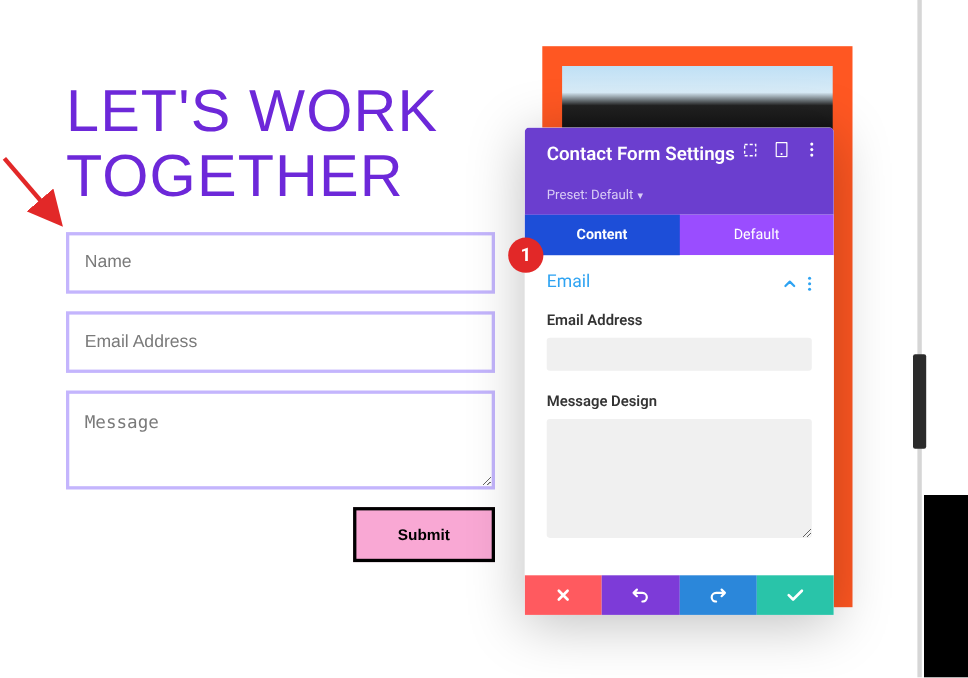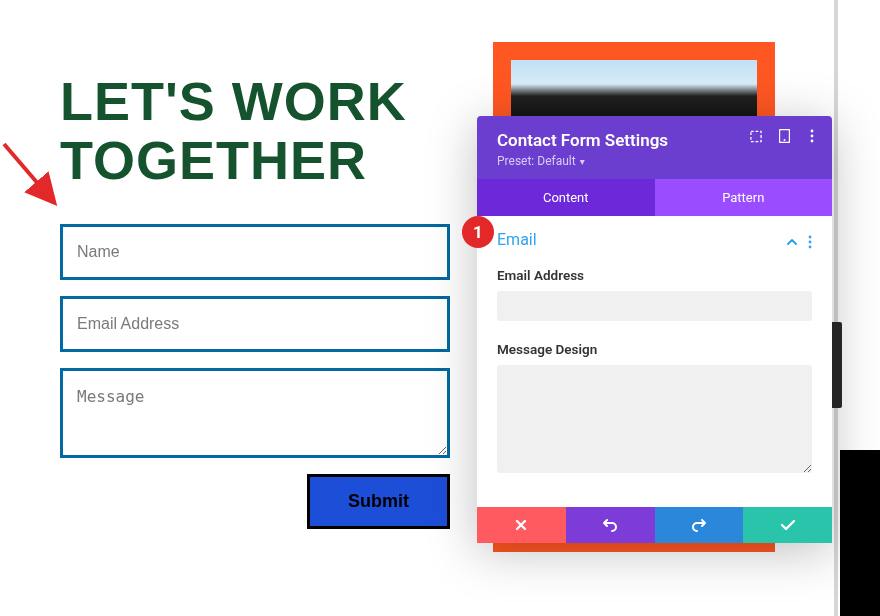--- a/index.html
+++ b/index.html
@@ -22,11 +22,11 @@
   .form-heading {
     font-family: Impact, "Arial Black", sans-serif;
     font-size: 54px;
-    font-weight: 700;
+    font-weight: 400;
     letter-spacing: 1px;
-    color: #14532d;
+    color: #6d28d9;
     line-height: 1.1;
-    margin-bottom: 33px;
+    margin-bottom: 20px;
     font-stretch: condensed;
   }
   .field {

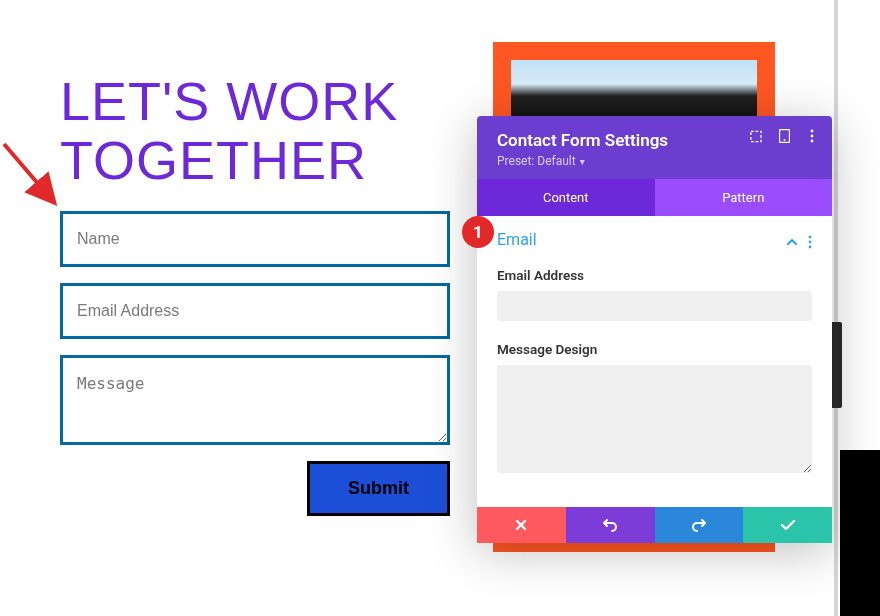--- a/index.html
+++ b/index.html
@@ -95,7 +95,7 @@
     position: absolute;
     left: 477px;
     top: 116px;
-    width: 355px;
+    width: 281px;
     background: #fff;
     box-shadow: 0 8px 50px rgba(0,0,0,0.25);
     border-radius: 4px 4px 0 0;

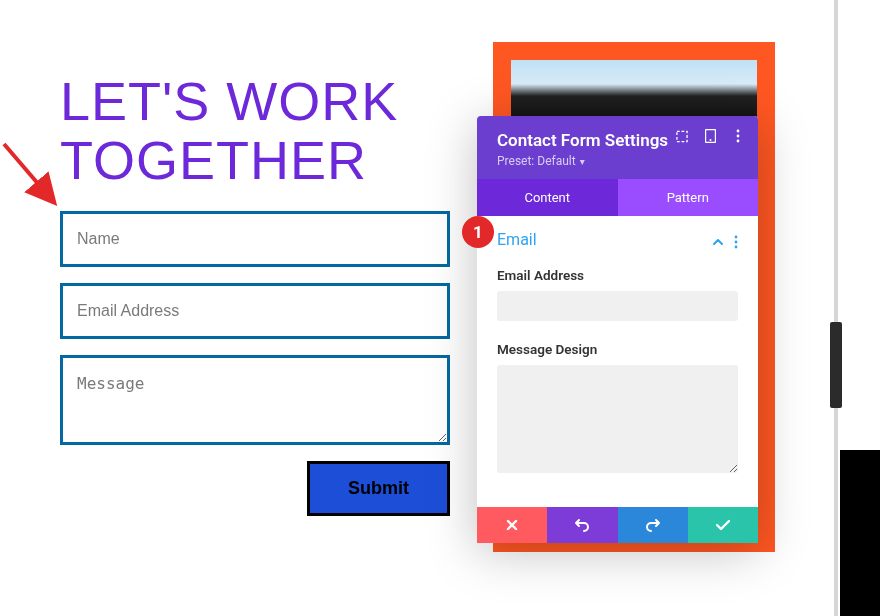--- a/index.html
+++ b/index.html
@@ -114,7 +114,7 @@
   .panel-preset {
     font-size: 12px;
     color: #d9cdf5;
-    margin-top: 4px;
+    margin-top: 20px;
     display: inline-flex;
     align-items: center;
     gap: 4px;

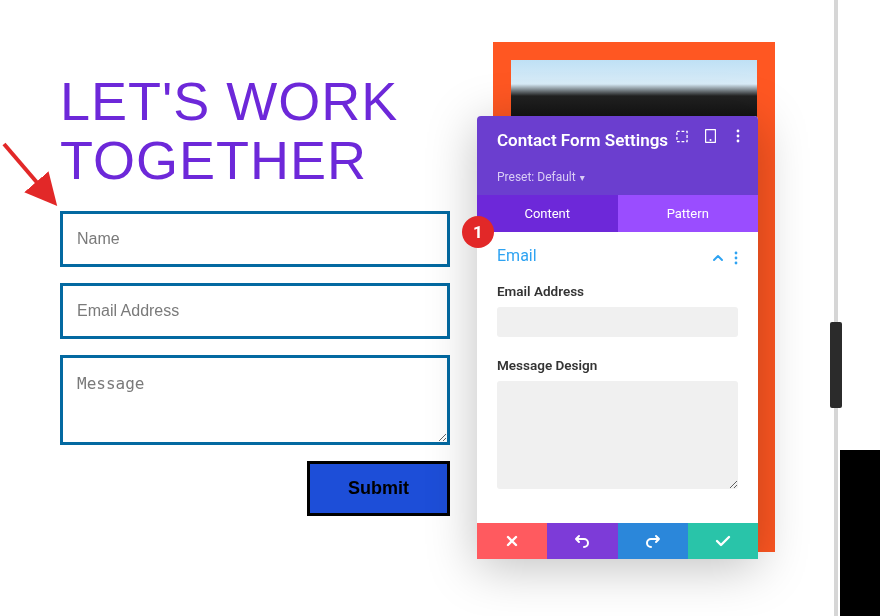--- a/index.html
+++ b/index.html
@@ -141,7 +141,7 @@
     color: #fff;
     cursor: pointer;
   }
-  .tab.active { background: #6d28d9; font-weight:400; }
+  .tab.active { background: #1d4ed8; font-weight:700; }
 
   .panel-body {
     background: #fff;

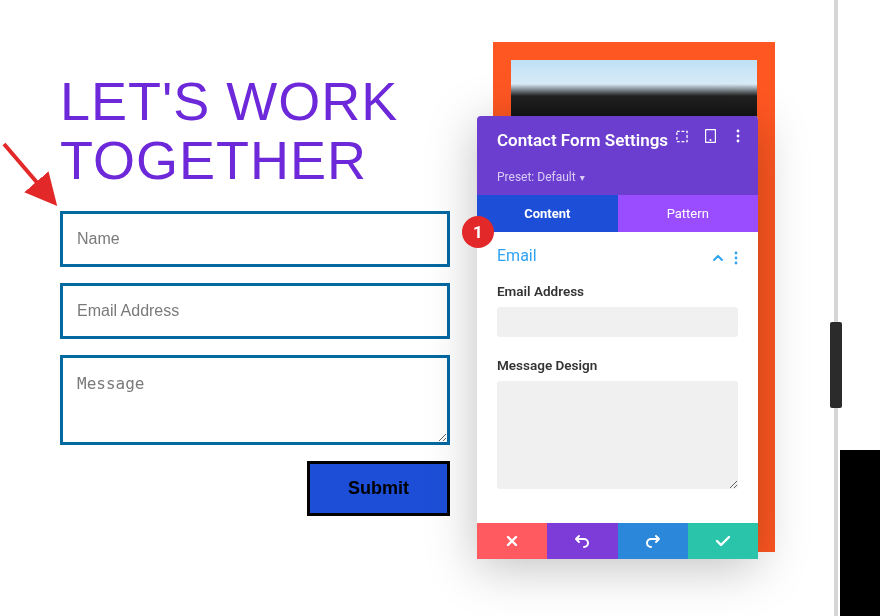--- a/index.html
+++ b/index.html
@@ -300,7 +300,7 @@
 
   <div class="panel-tabs">
     <div class="tab active">Content</div>
-    <div class="tab">Pattern</div>
+    <div class="tab">Default</div>
   </div>
 
   <div class="panel-body">

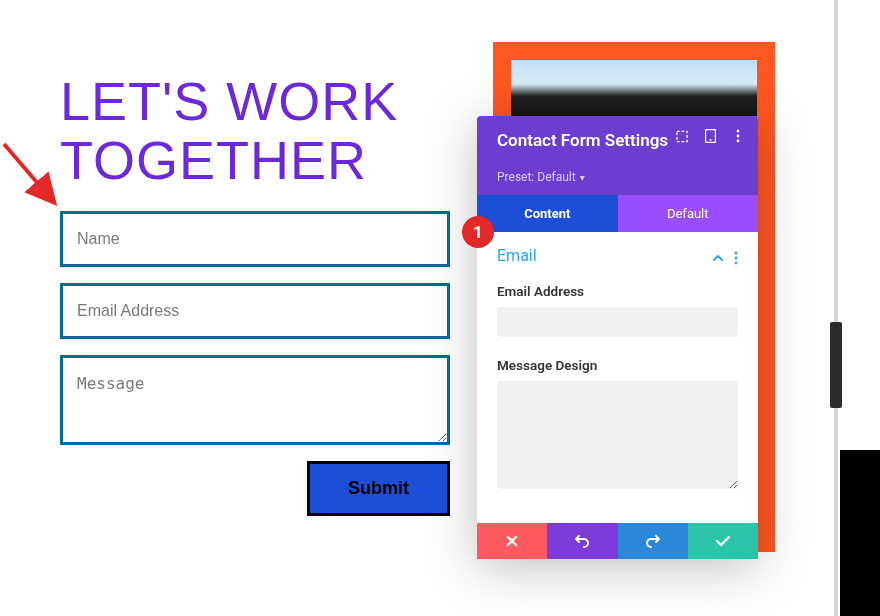--- a/index.html
+++ b/index.html
@@ -30,7 +30,7 @@
     font-stretch: condensed;
   }
   .field {
-    border: 3px solid #0369a1;
+    border: 3px solid #c4b5fd;
     background: #fff;
     padding: 16px 14px;
     width: 100%;

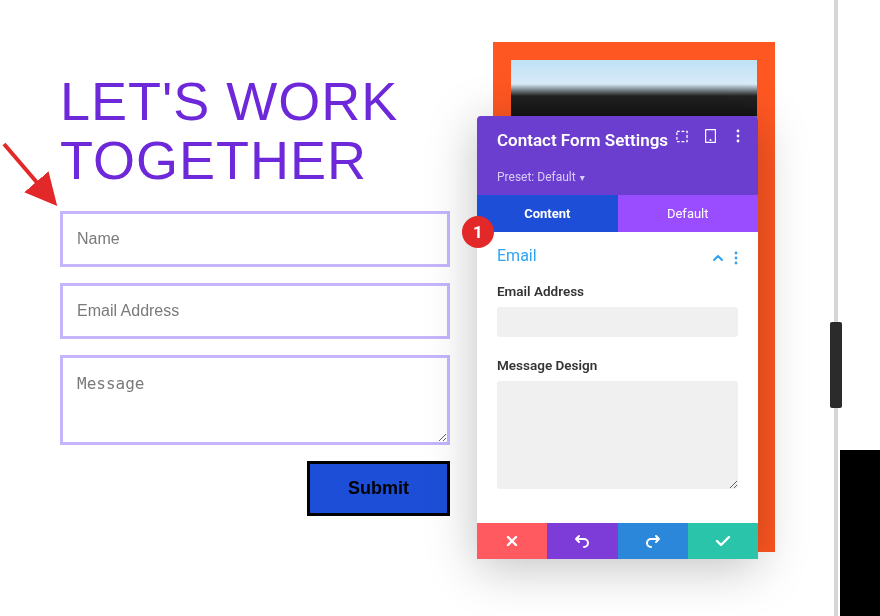--- a/index.html
+++ b/index.html
@@ -46,9 +46,9 @@
   }
   .submit-btn {
     border: 3px solid #000;
-    background: #1d4ed8;
+    background: #f9a8d4;
     padding: 14px 38px;
-    font-size: 18px;
+    font-size: 14px;
     font-weight: 700;
     color: #000;
     cursor: pointer;

